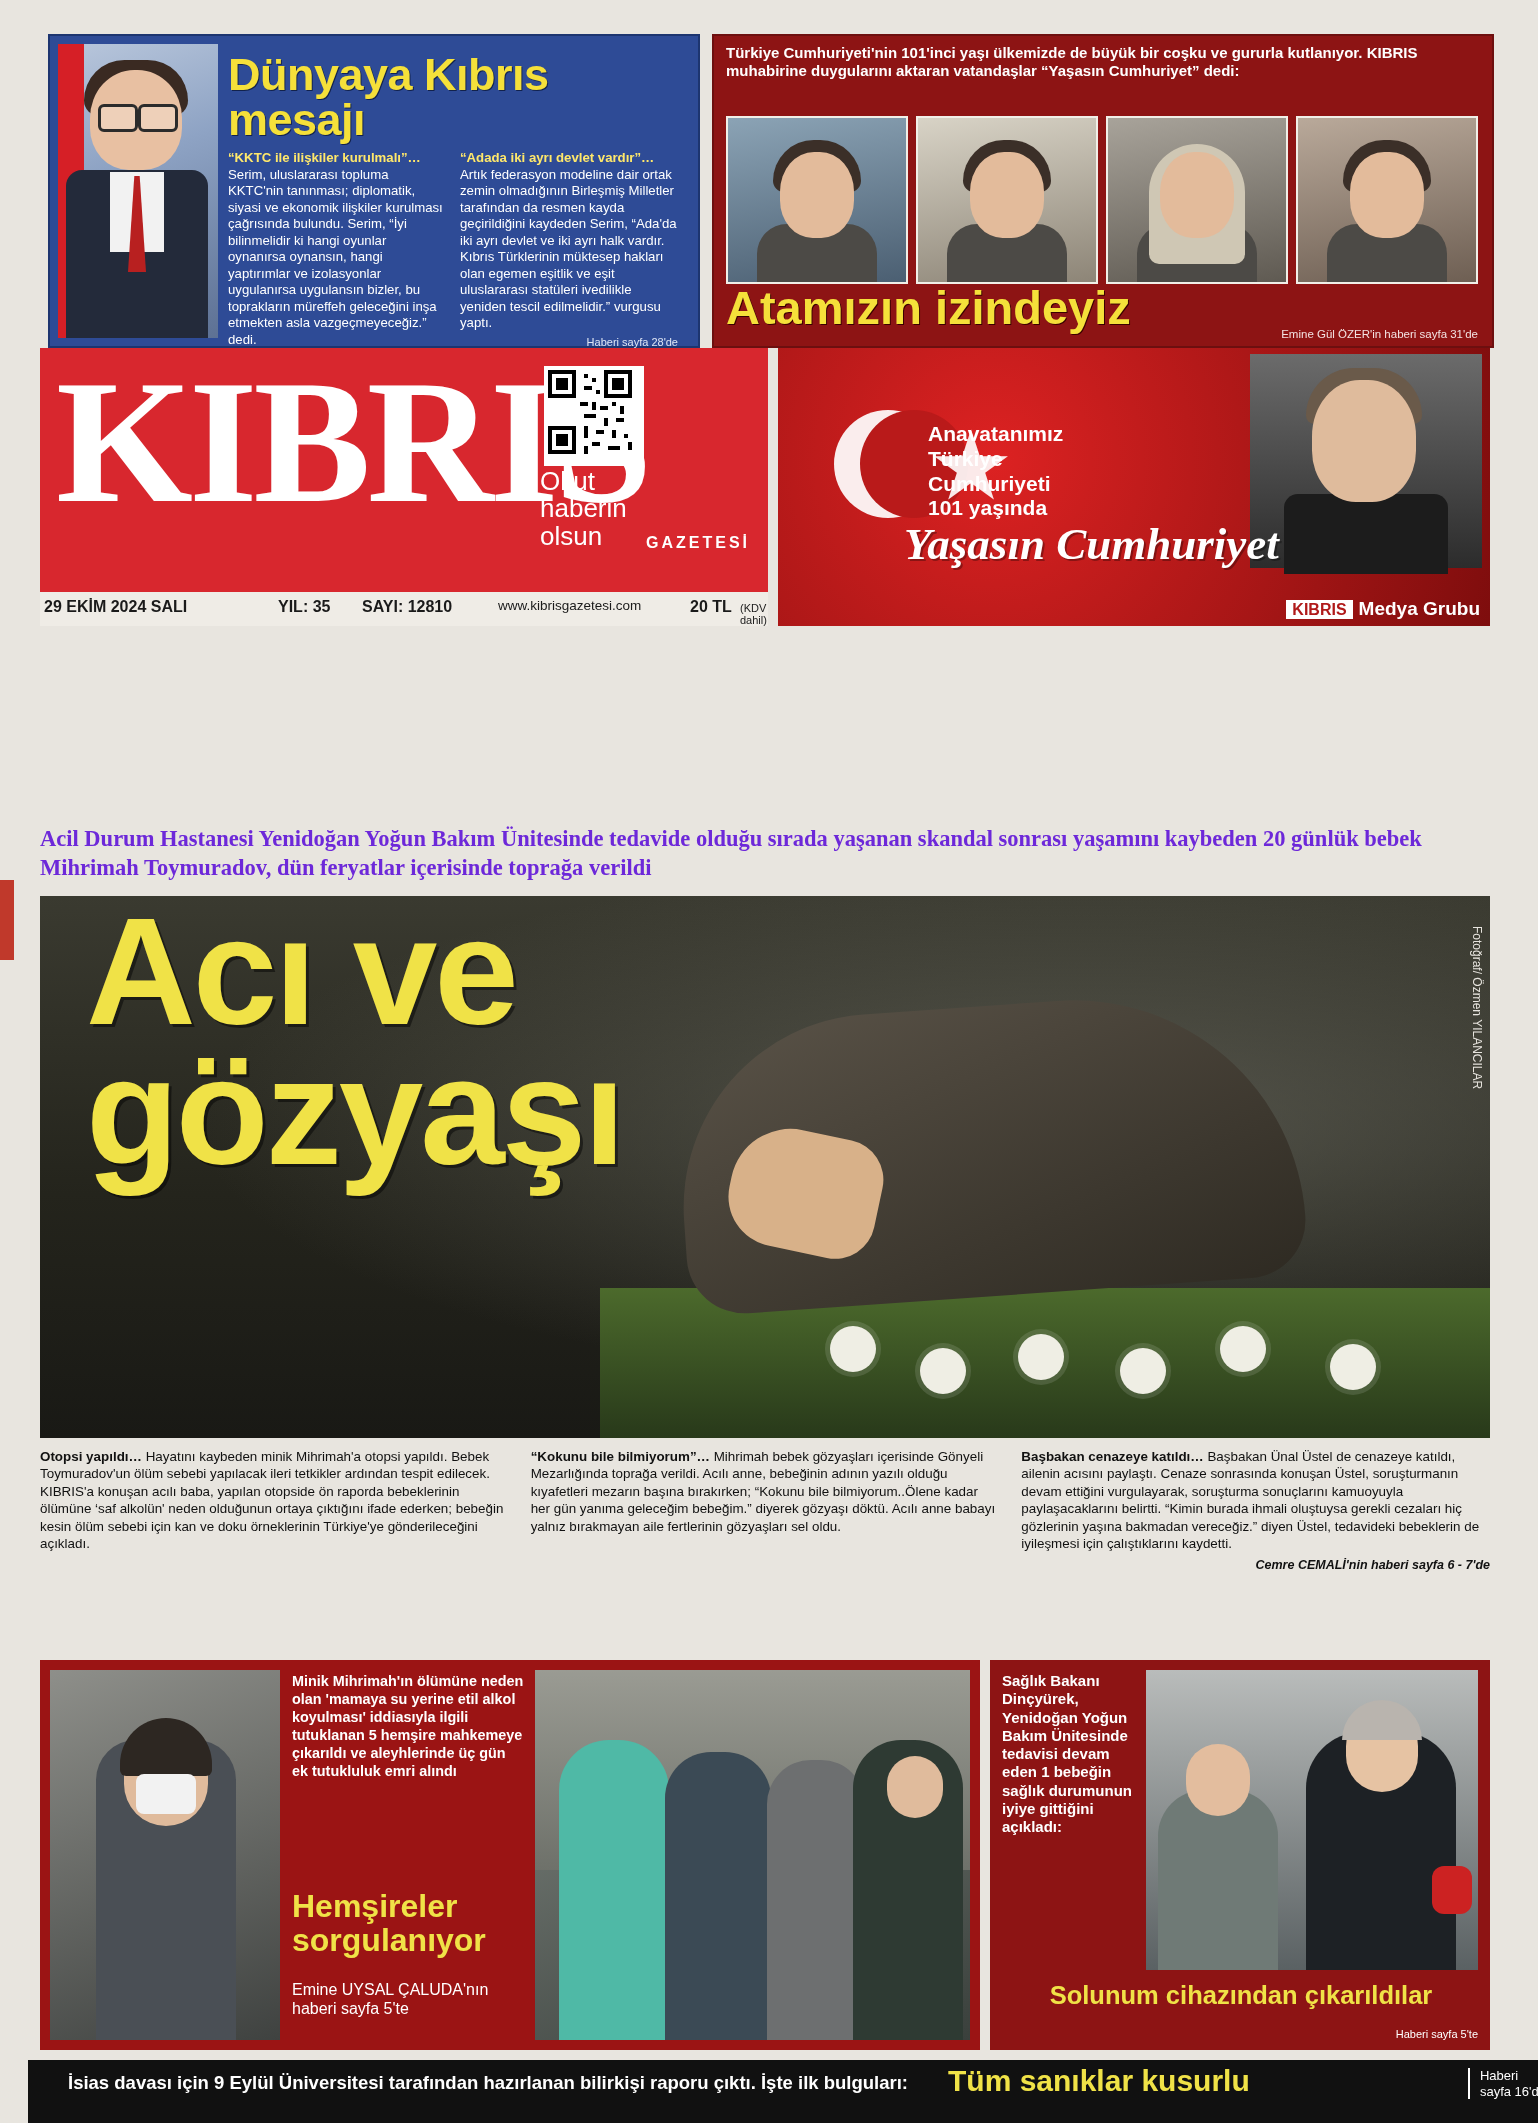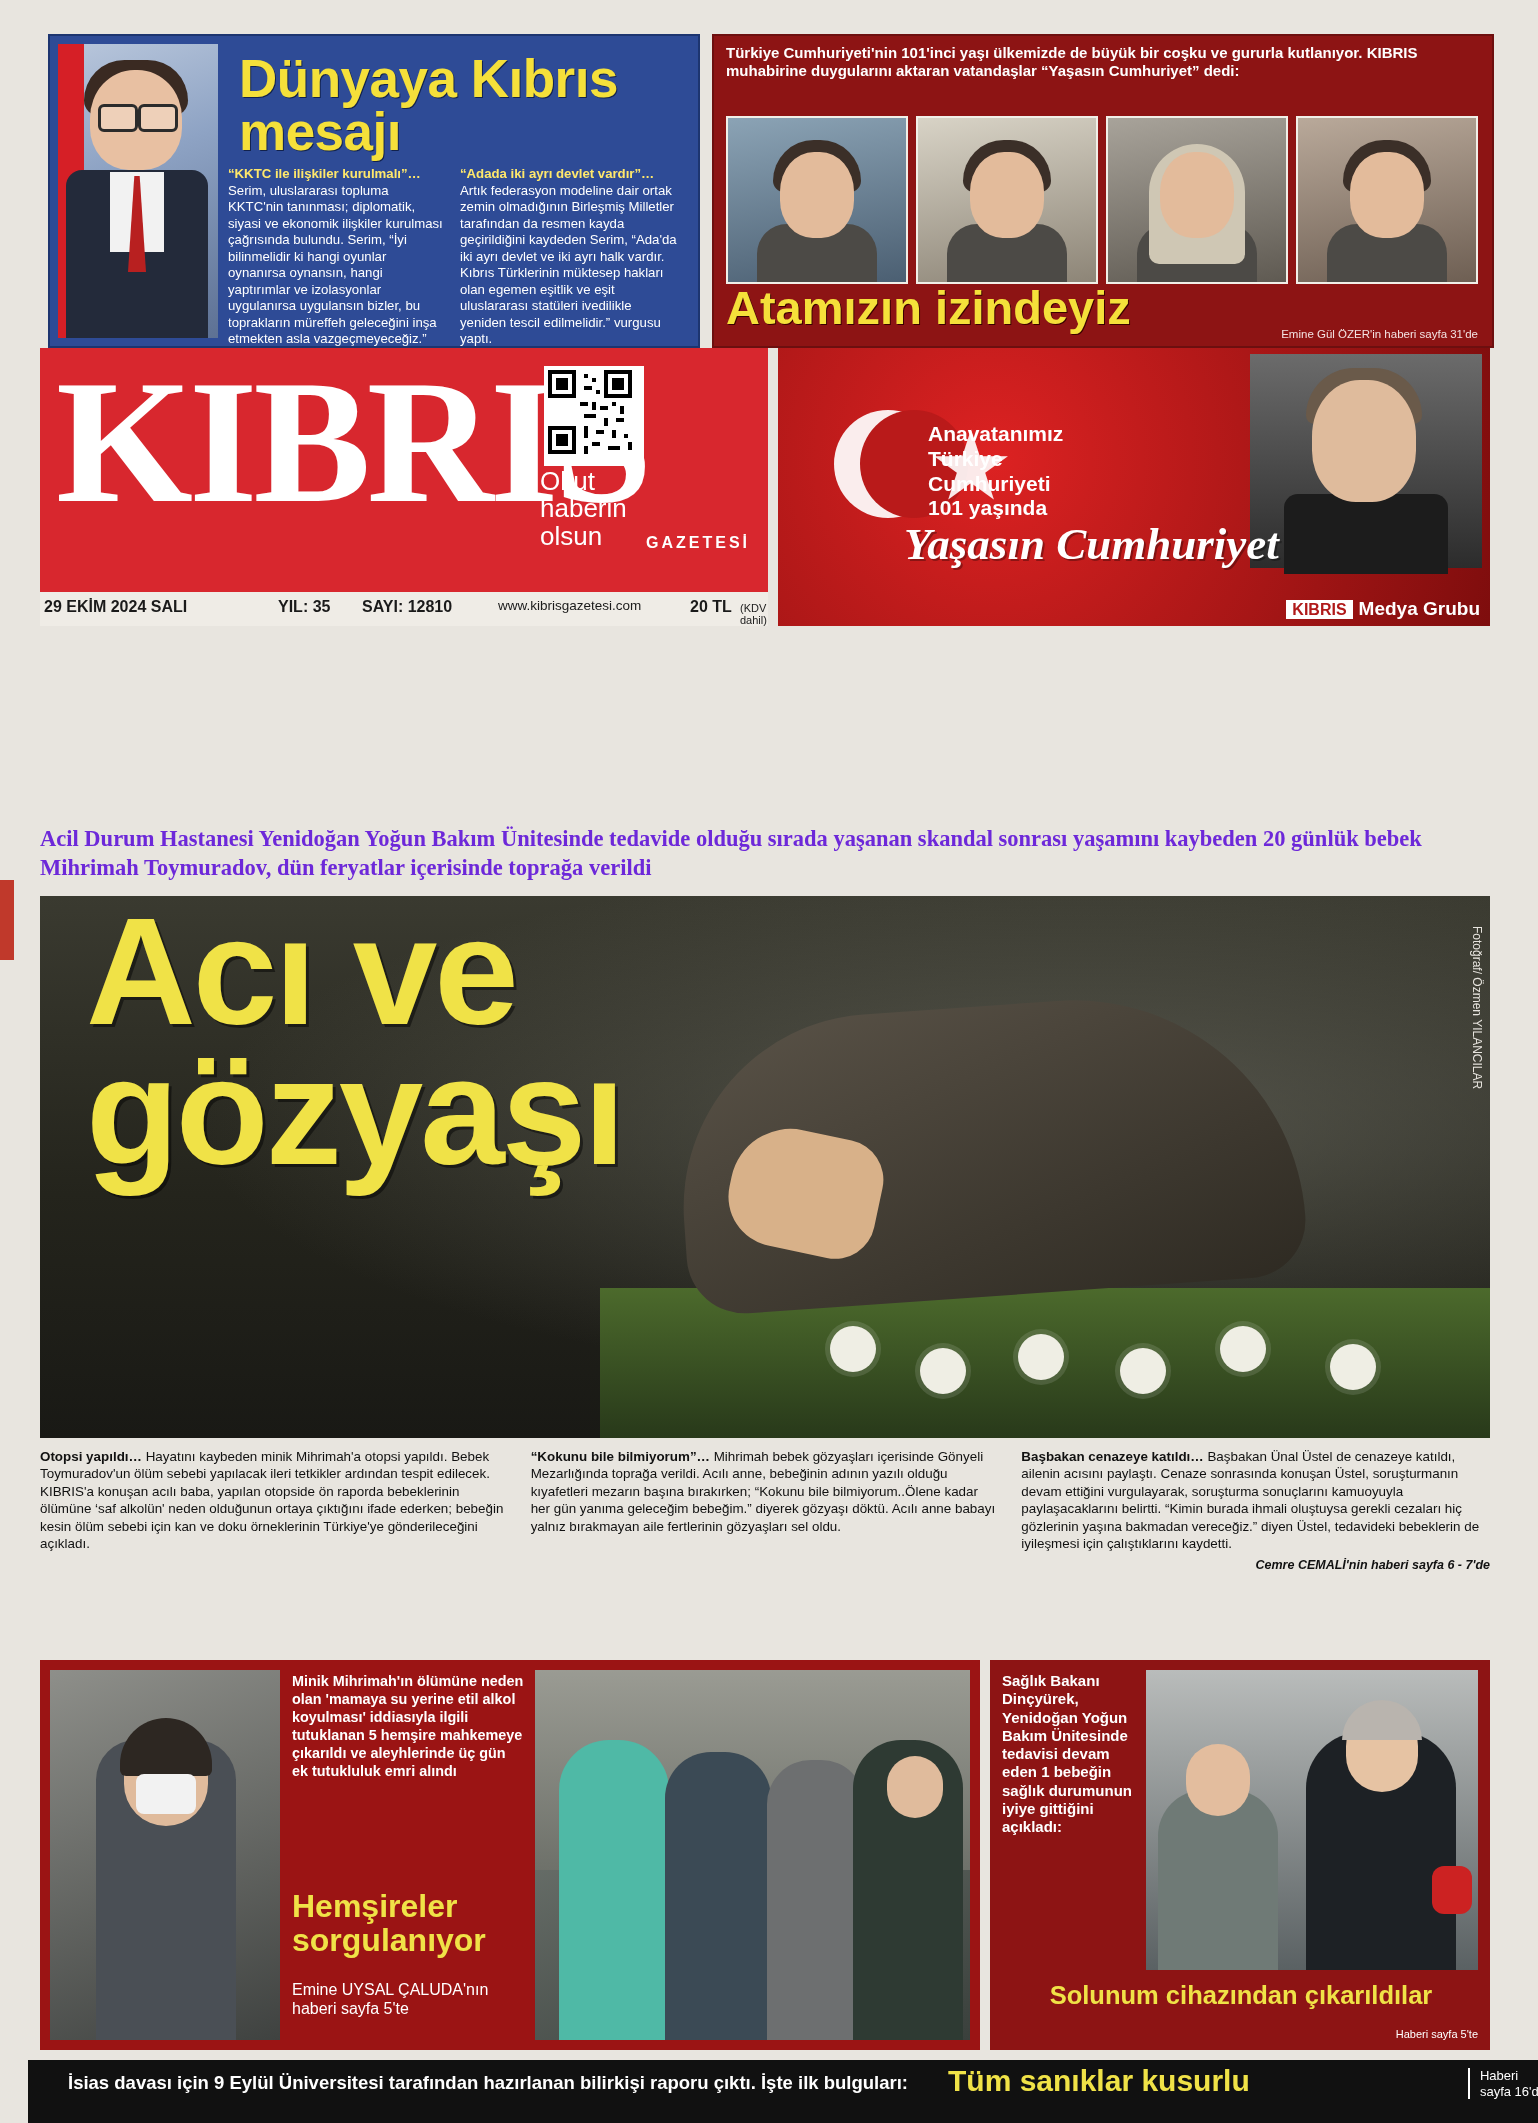--- a/index.html
+++ b/index.html
@@ -23,8 +23,8 @@
   .flagstrip{position:absolute;left:0;top:0;width:26px;height:294px;background:#d61f26;}
   .tl-text{left:178px;top:10px;width:458px;}
   .tl-kicker{color:#ffe86b;font-weight:bold;font-size:15.5px;line-height:1.22;}
-  .tl-head{color:#f5e03a;font-weight:bold;font-size:53px;line-height:1;margin-top:6px;letter-spacing:-0.5px;
-    text-shadow:1px 1px 0 #12224d;margin-left:11px;}
+  .tl-head{color:#f5e03a;font-weight:bold;font-size:45px;line-height:1;margin-top:6px;letter-spacing:-0.5px;
+    text-shadow:1px 1px 0 #12224d;}
   .tl-cols{display:flex;gap:14px;margin-top:8px;}
   .tl-col{width:218px;color:#ffffff;font-size:13.2px;line-height:1.25;}
   .tl-col b{color:#ffe86b;}

